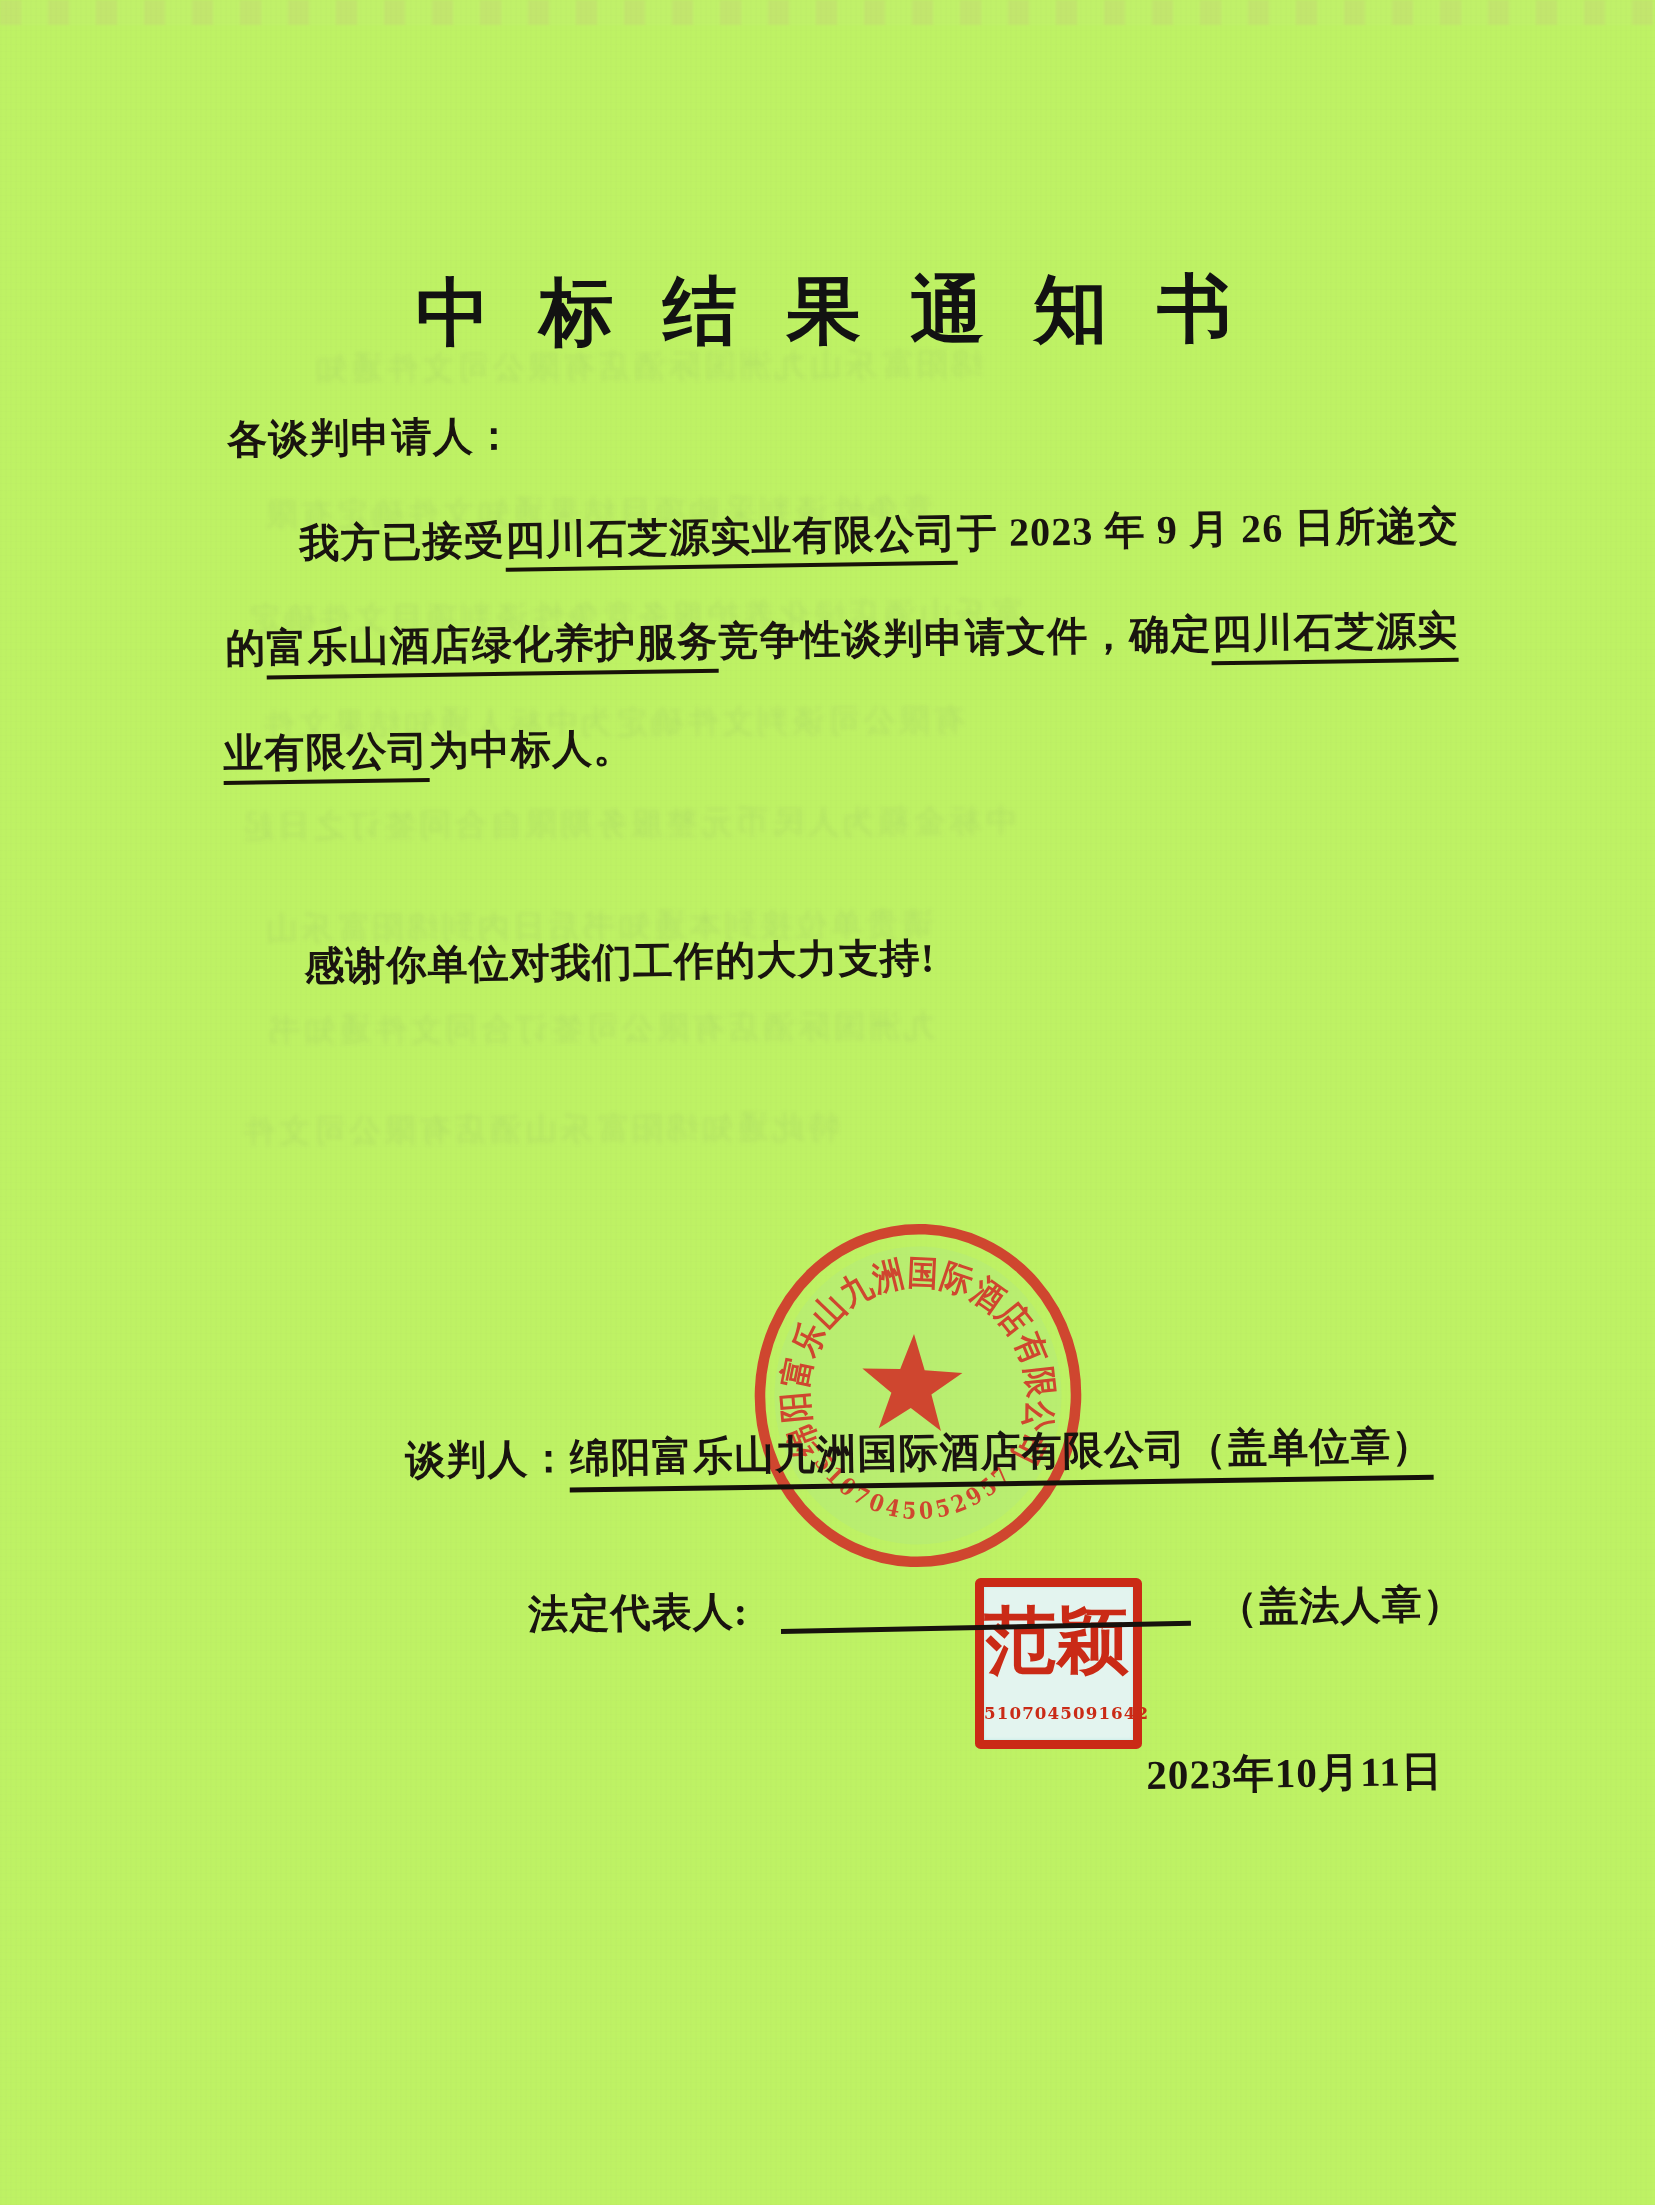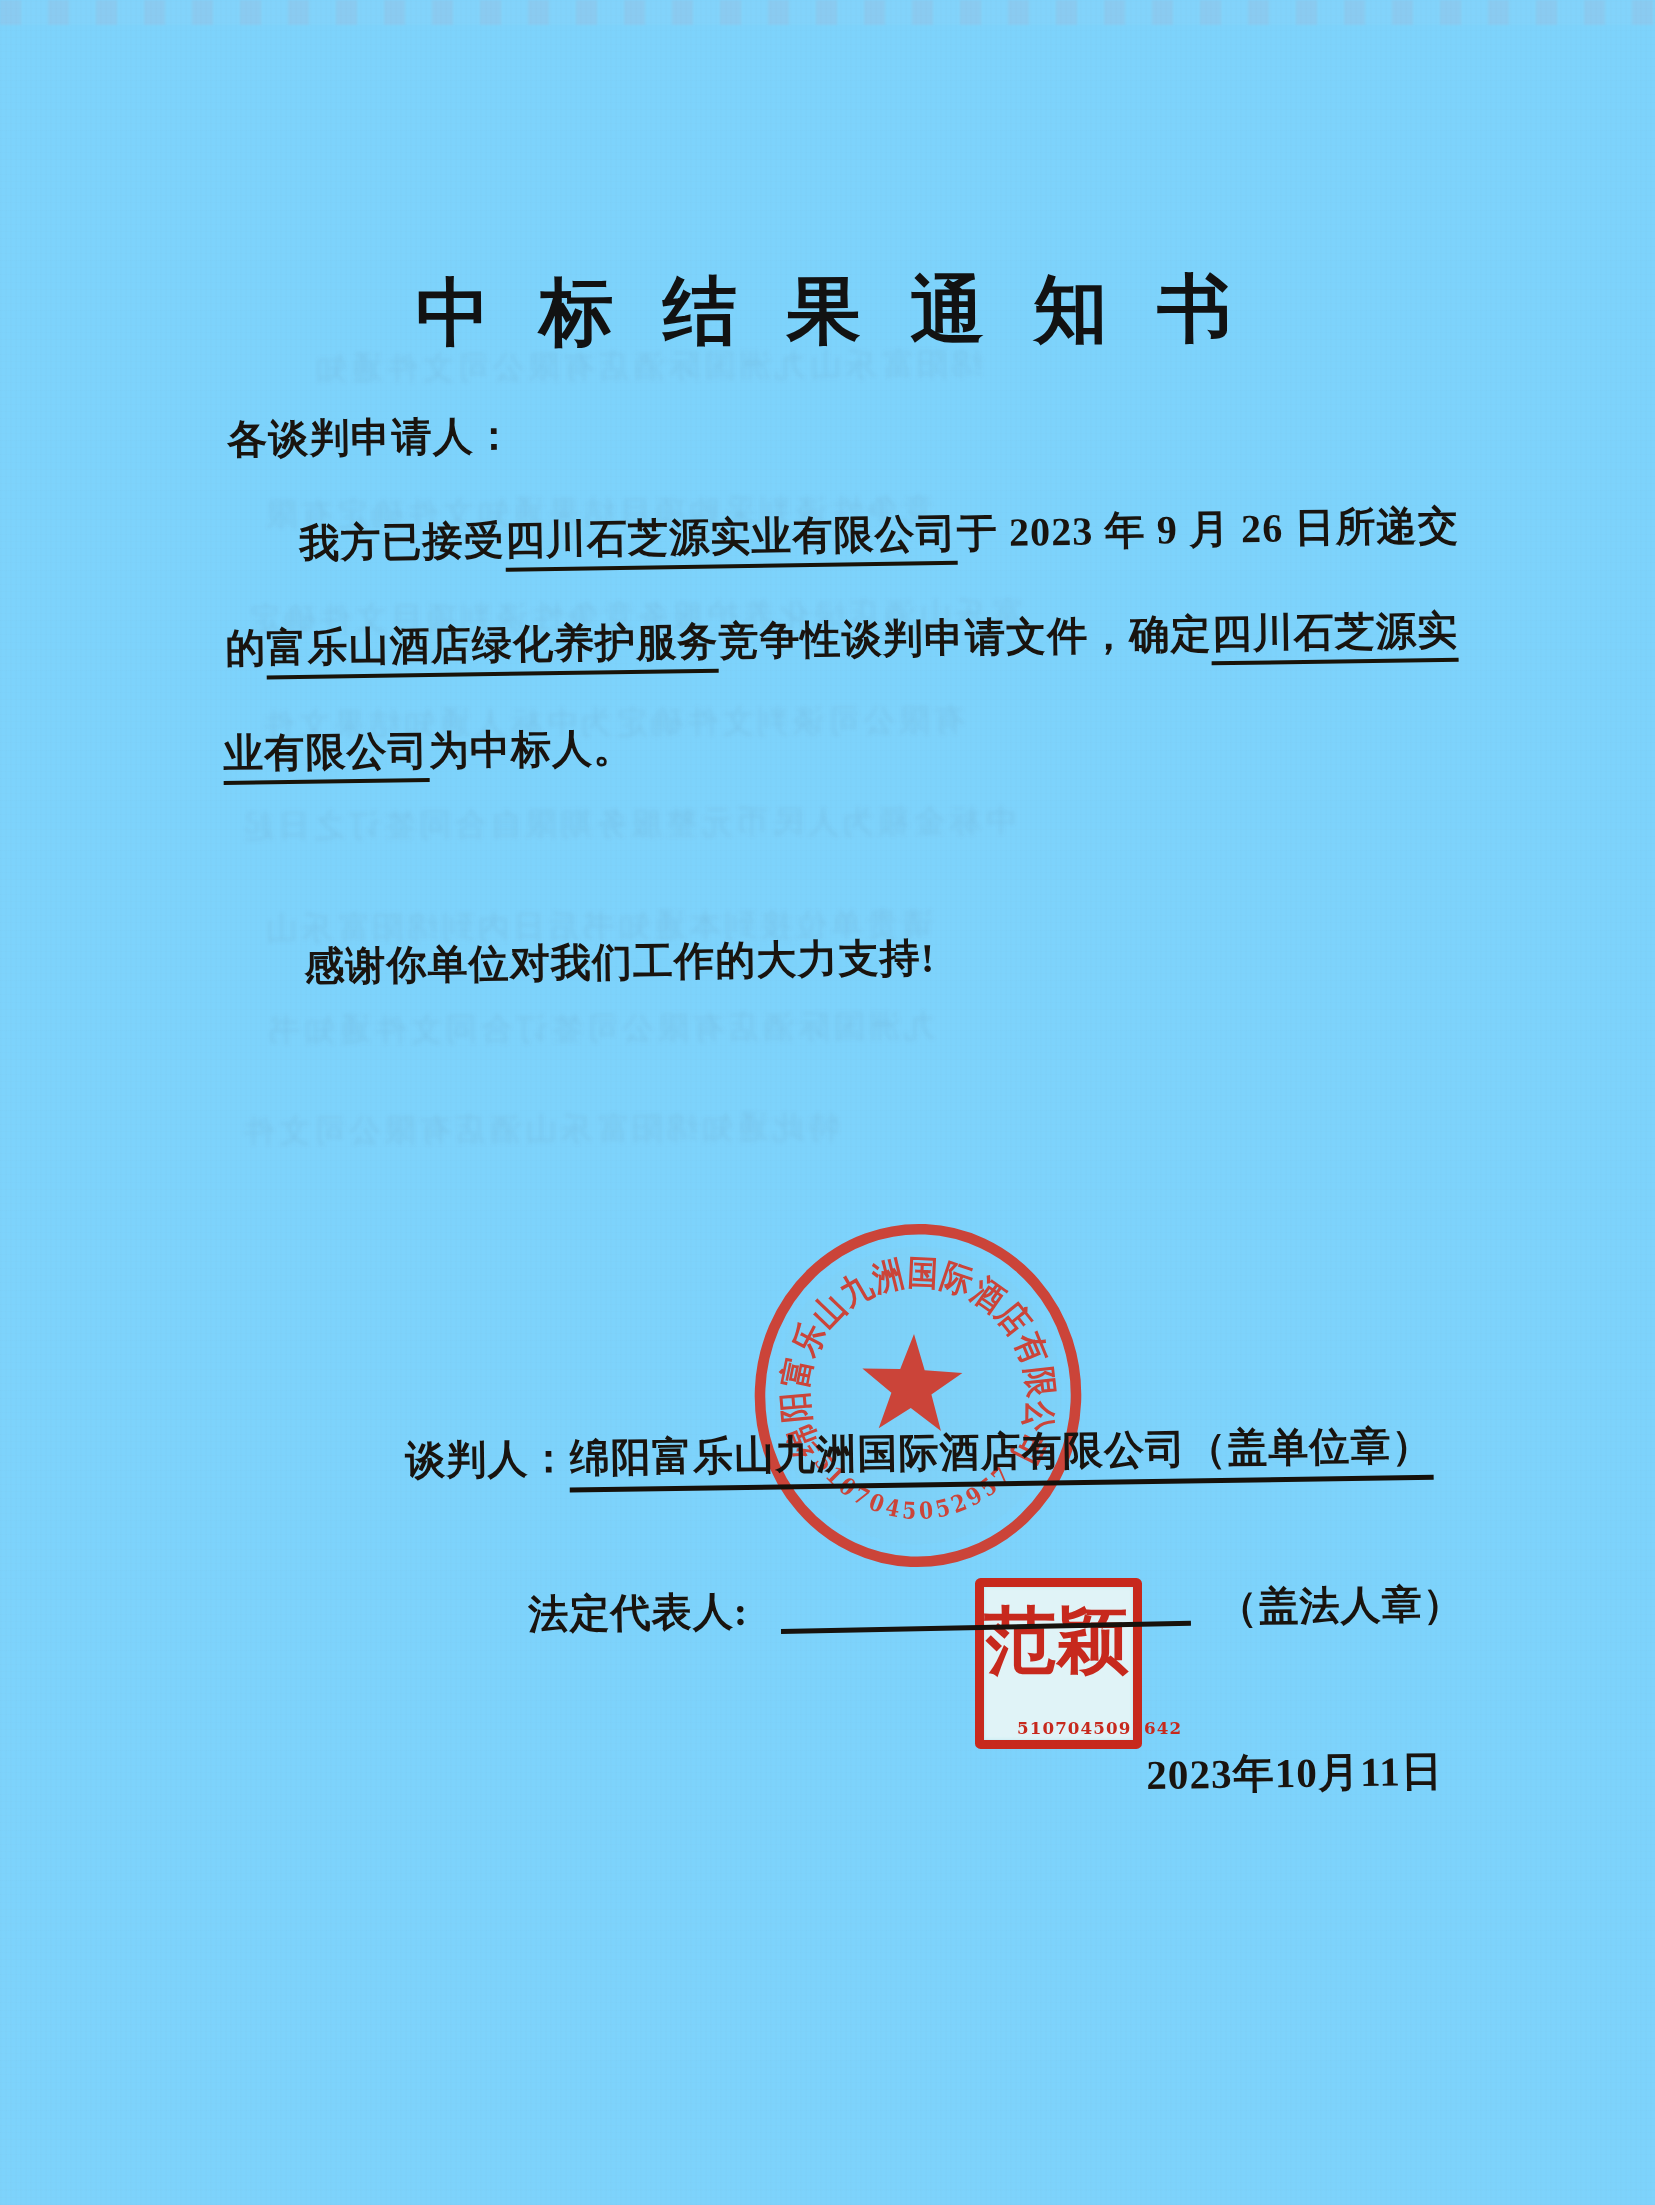--- a/index.html
+++ b/index.html
@@ -6,7 +6,7 @@
   .page{
     position:relative;
     width:1655px;height:2205px;
-    background:#7dd3fc;
+    background:#bef264;
     overflow:hidden;
     font-family:"Liberation Serif","DejaVu Serif",serif;
   }

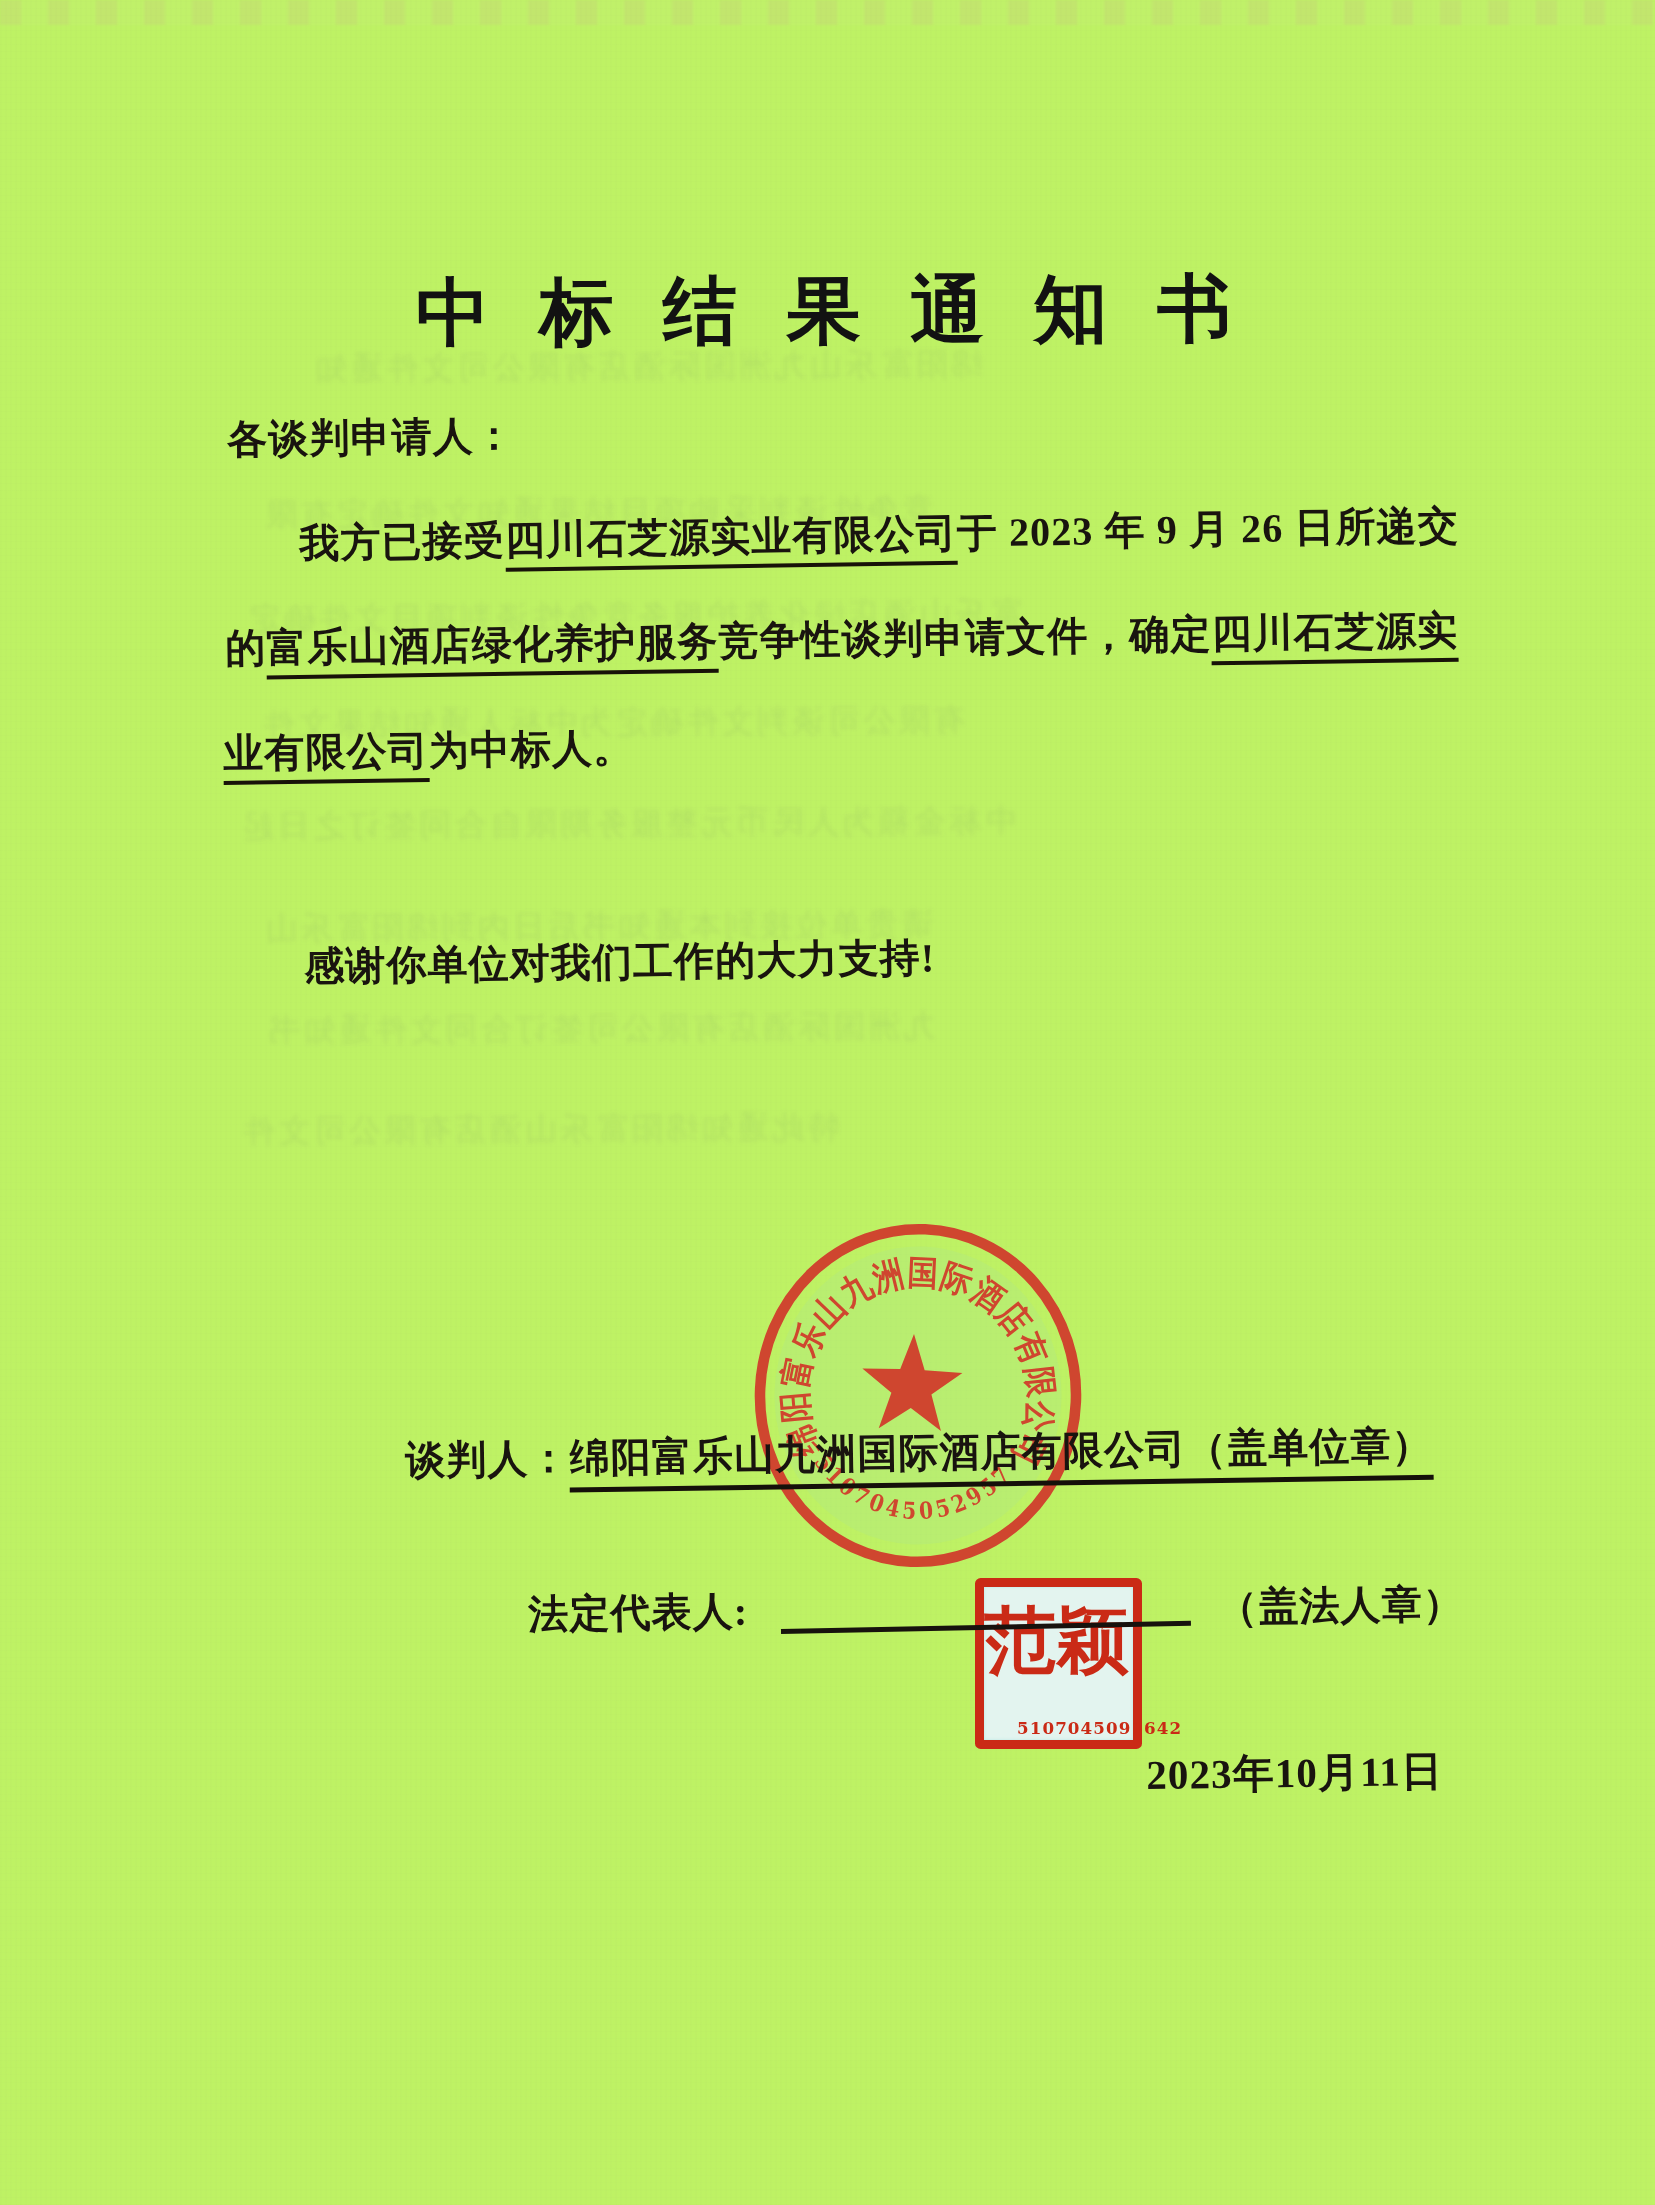--- a/index.html
+++ b/index.html
@@ -71,11 +71,10 @@
     font-family:"Liberation Serif","DejaVu Serif",serif;
   }
   .stamp-square .num{
-    position:absolute;bottom:2px;left:0;right:0;
+    position:absolute;bottom:17px;left:0;right:0;
     text-align:center;font-size:16.7px;font-weight:700;
     color:#cb2012;letter-spacing:1.1px;
     font-family:"DejaVu Serif",serif;
-    padding-left:33px;
   }
 </style>
 </head>

